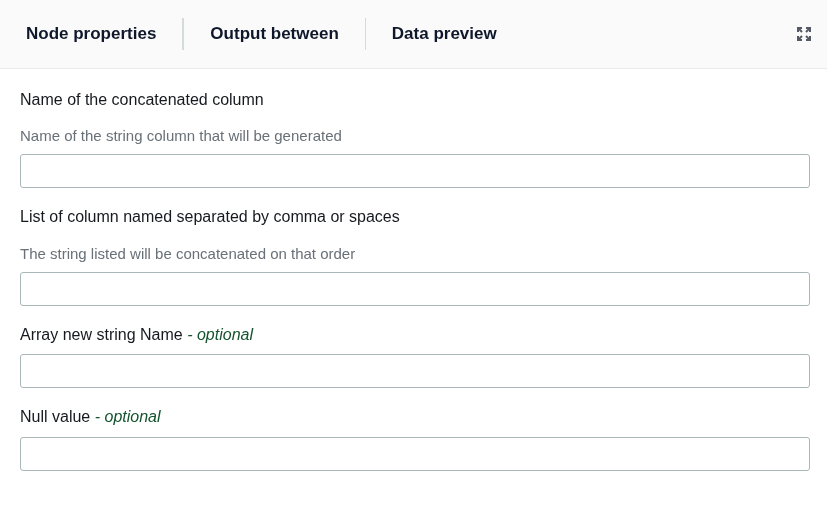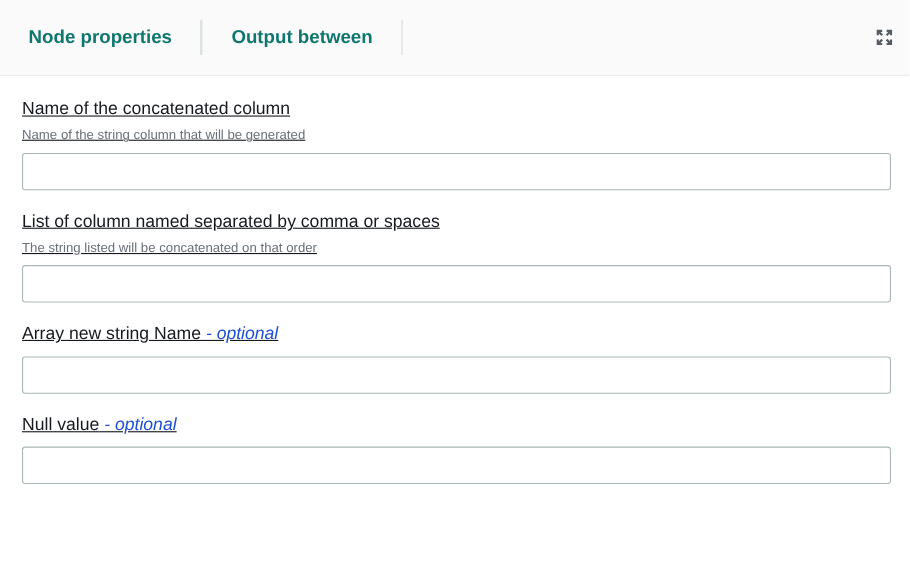--- a/index.html
+++ b/index.html
@@ -29,7 +29,7 @@
     padding: 0 26px;
     font-size: 17px;
     font-weight: 600;
-    color: #0f766e;
+    color: #0f172a;
     cursor: pointer;
     position: relative;
   }

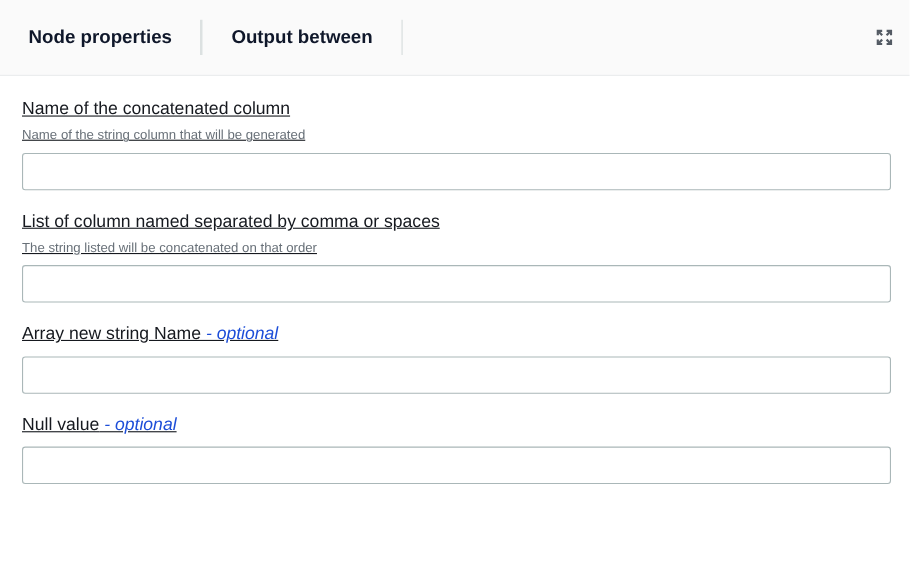--- a/index.html
+++ b/index.html
@@ -108,6 +108,9 @@
       <span>Output between</span>
     </div>
     <div class="tab-divider"></div>
+    <div class="tab">
+      <span>Data preview</span>
+    </div>
   </div>
   <div class="expand-btn">
     <span>

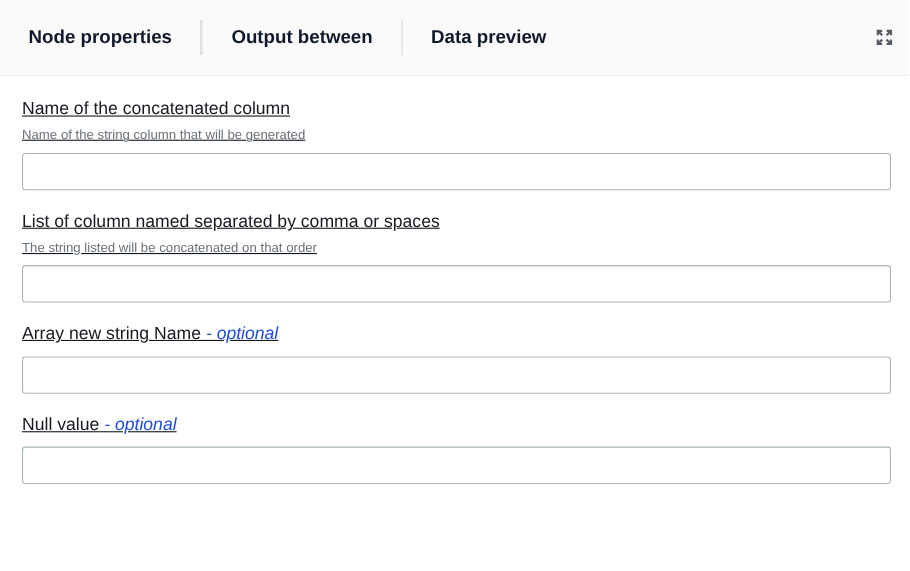--- a/index.html
+++ b/index.html
@@ -62,7 +62,6 @@
   .expand-btn svg { display: block; }
   .form-area {
     padding: 20px 20px 20px 20px;
-    text-decoration: underline;
   }
   .form-group {
     margin-bottom: 18px;

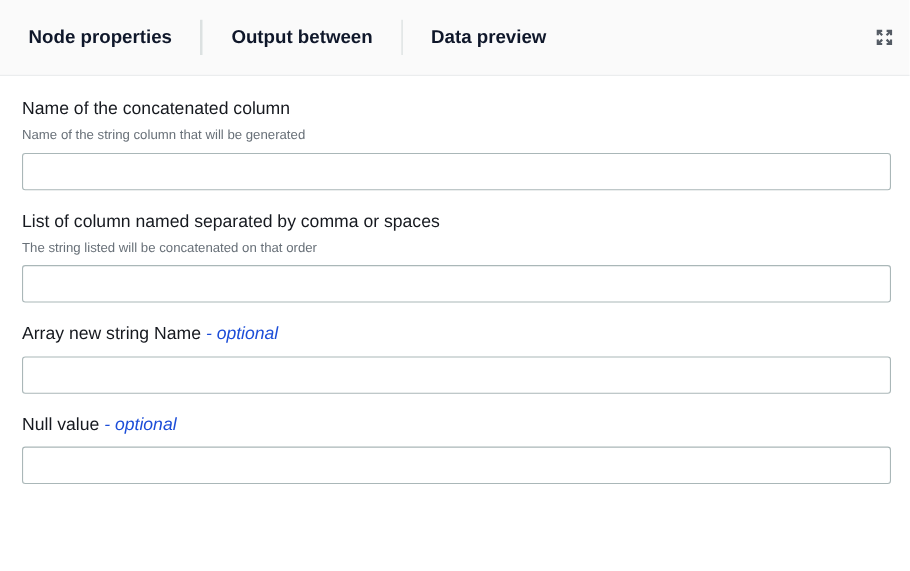--- a/index.html
+++ b/index.html
@@ -76,9 +76,9 @@
     color: #1d4ed8;
   }
   .field-help {
-    font-size: 12px;
+    font-size: 15px;
     color: #687078;
-    margin-top: 3px;
+    margin-top: 14px;
     line-height: 1.4;
   }
   .text-input {

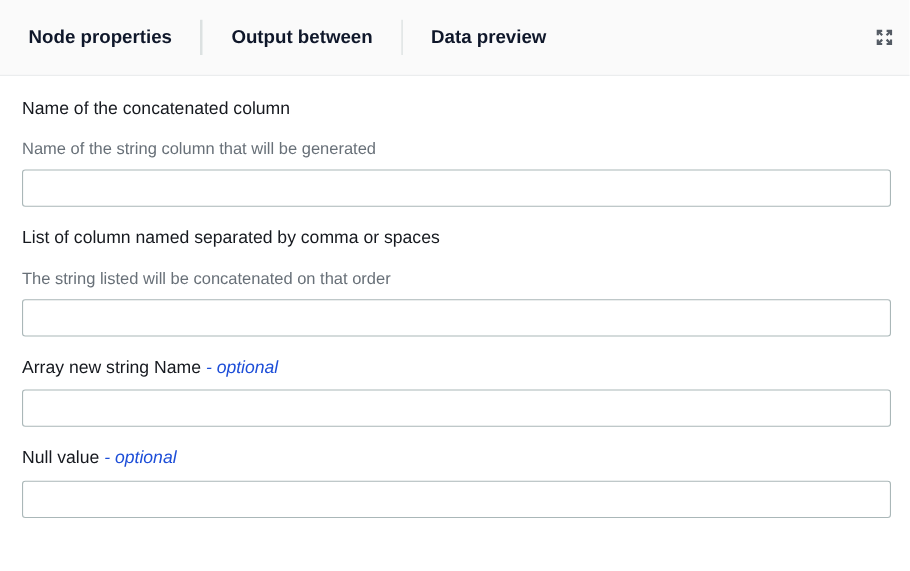--- a/index.html
+++ b/index.html
@@ -73,7 +73,7 @@
   }
   .optional-suffix {
     font-style: italic;
-    color: #1d4ed8;
+    color: #14532d;
   }
   .field-help {
     font-size: 15px;

